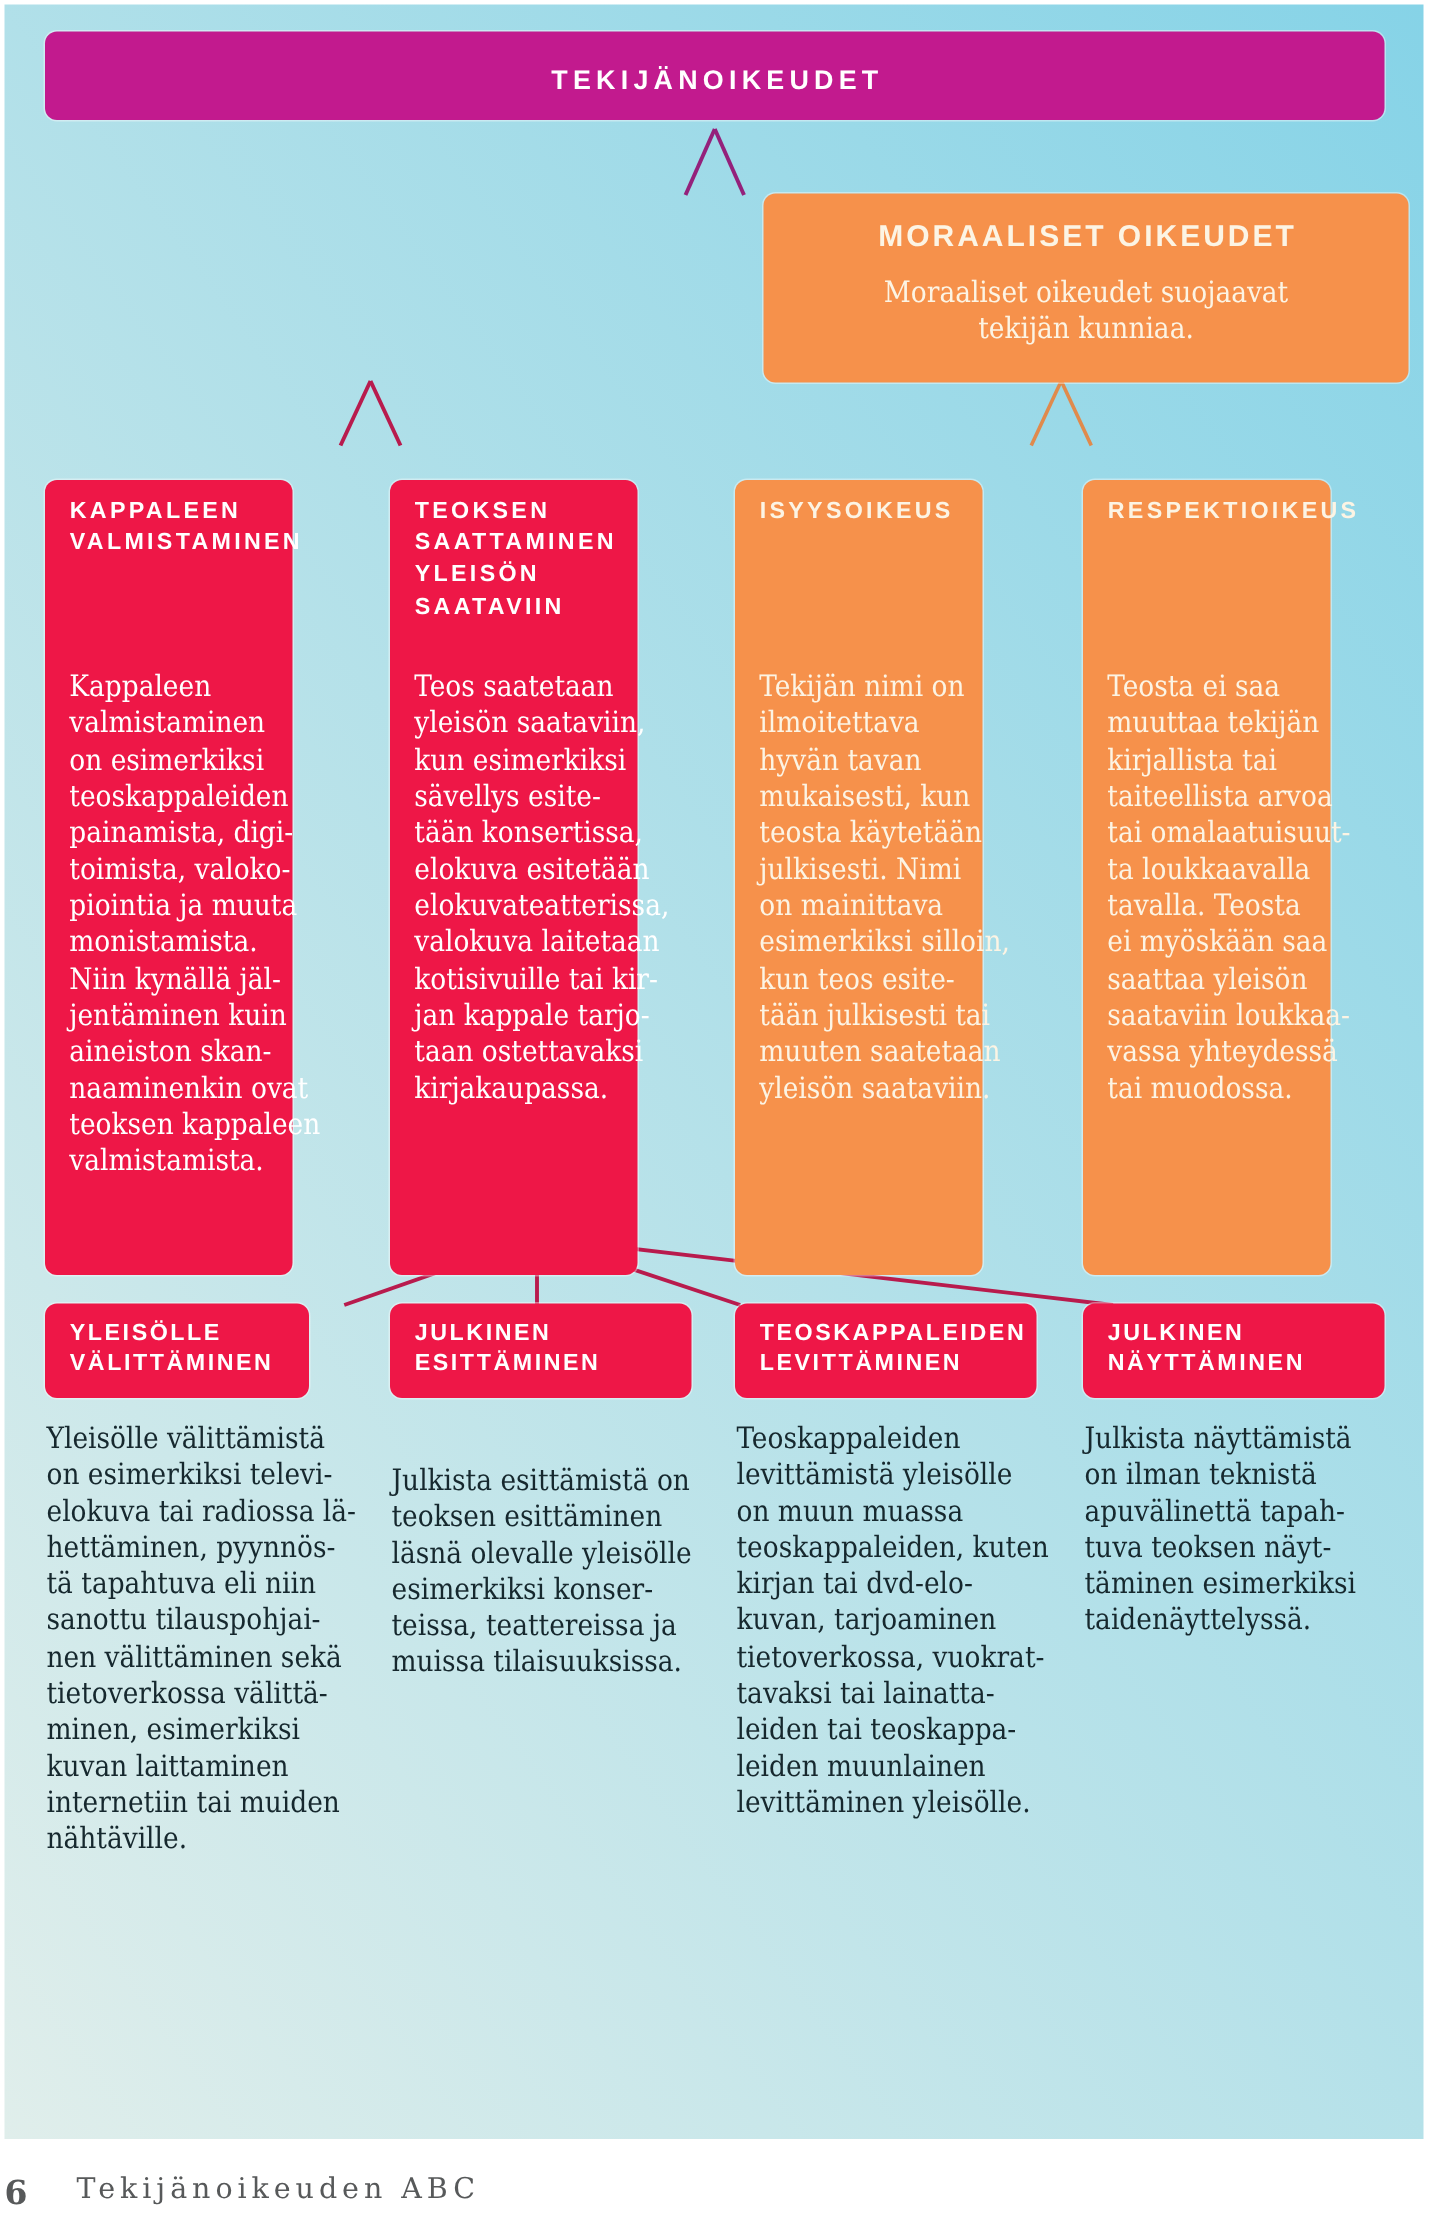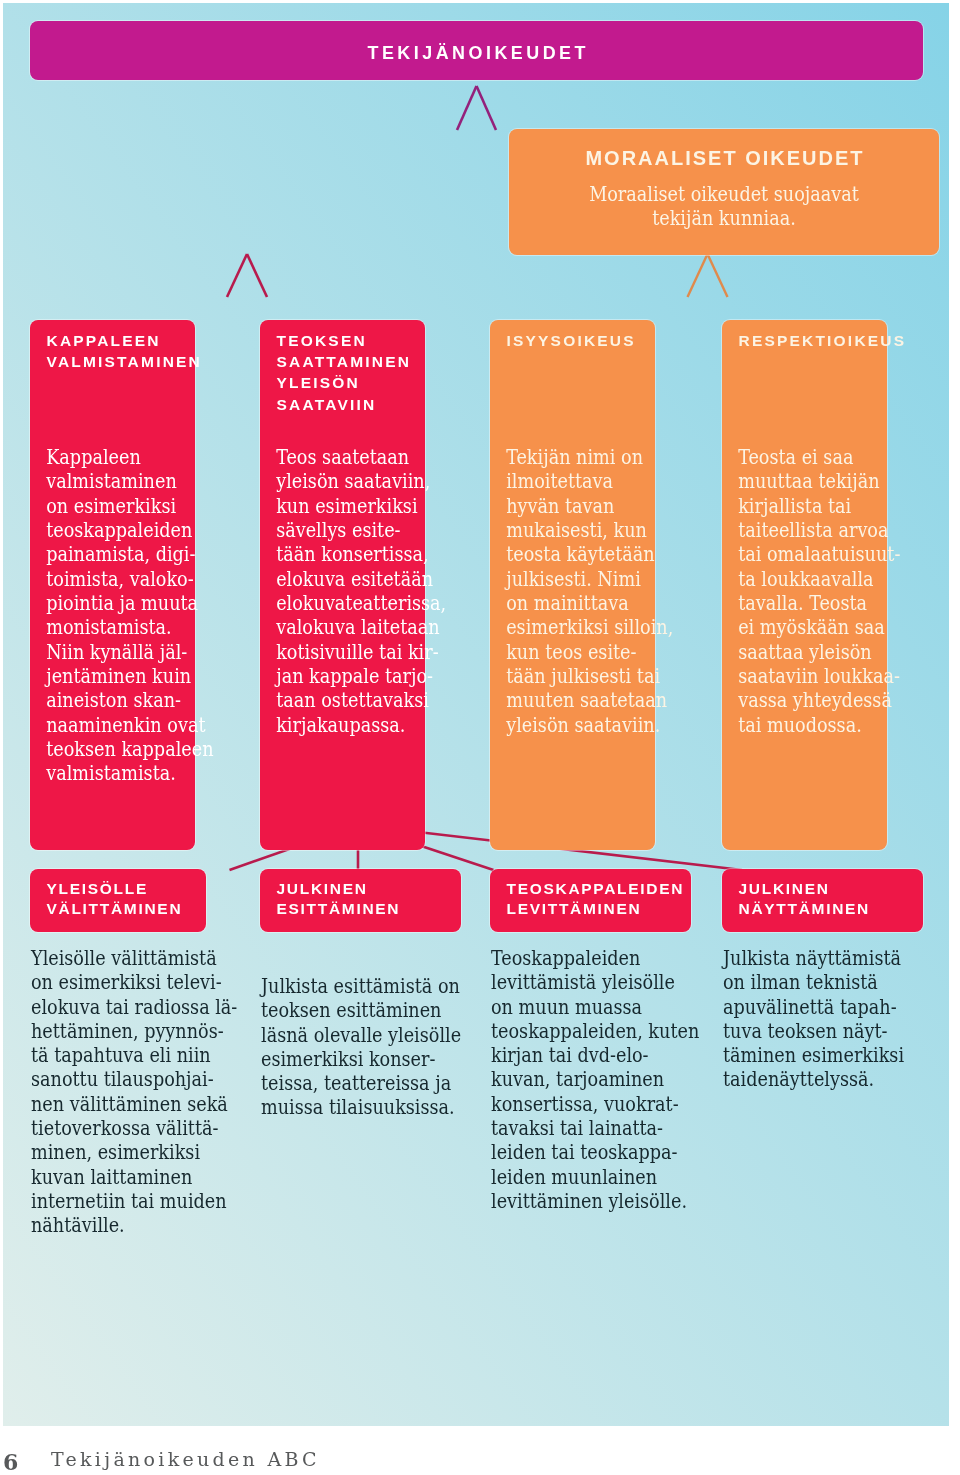--- a/index.html
+++ b/index.html
@@ -241,7 +241,7 @@
       <div class="ln">teoskappaleiden, kuten</div>
       <div class="ln">kirjan tai dvd-elo-</div>
       <div class="ln">kuvan, tarjoaminen</div>
-      <div class="ln">konsertissa, vuokrat-</div>
+      <div class="ln">tietoverkossa, vuokrat-</div>
       <div class="ln">tavaksi tai lainatta-</div>
       <div class="ln">leiden tai teoskappa-</div>
       <div class="ln">leiden muunlainen</div>

